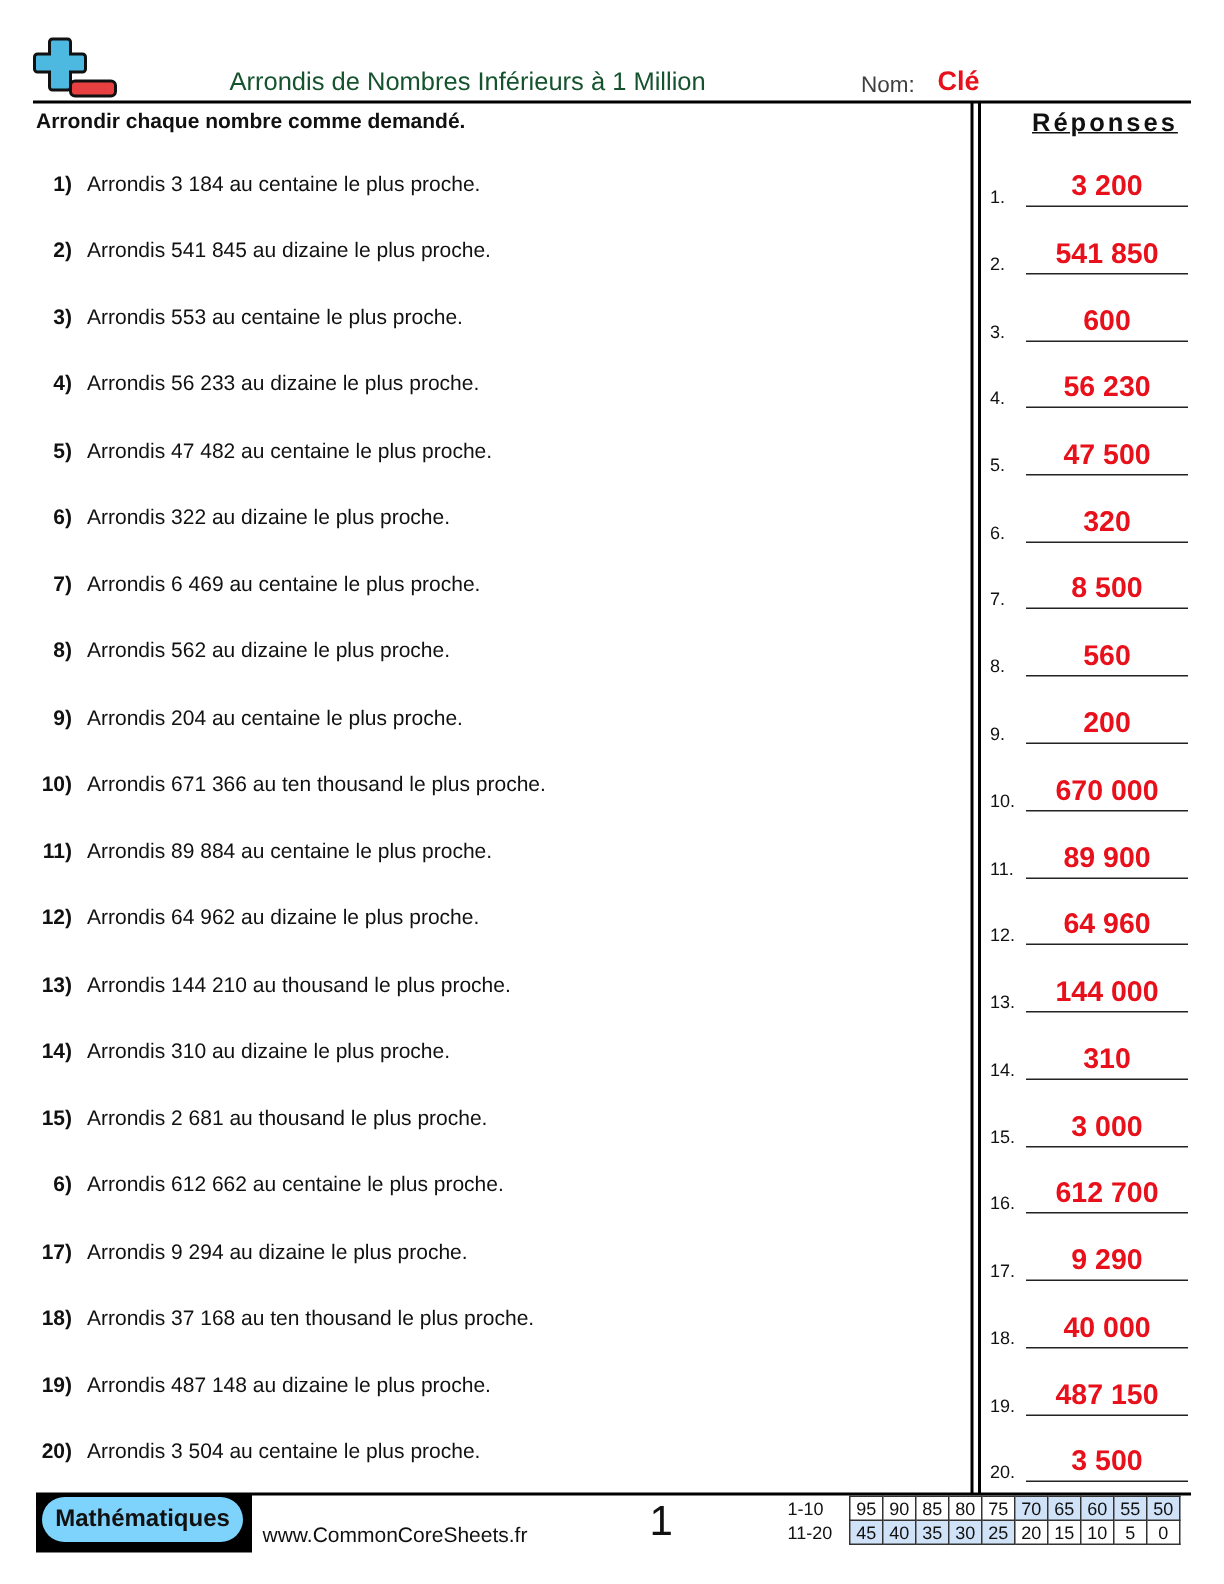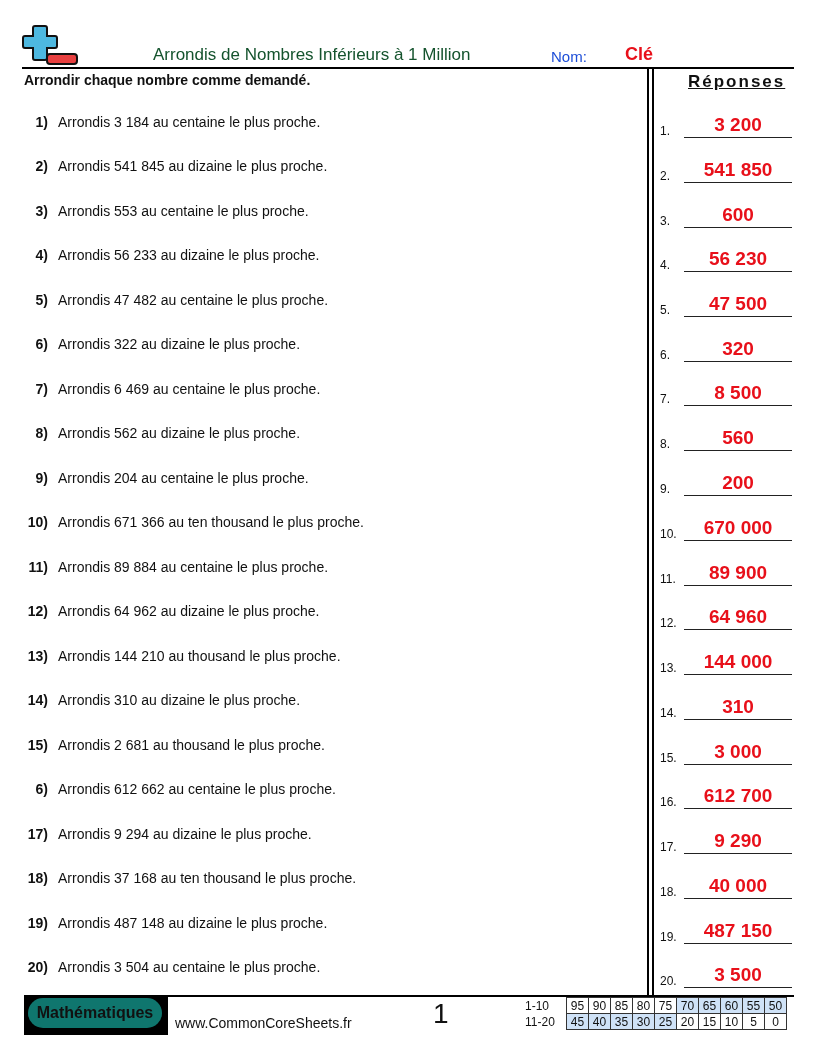--- a/index.html
+++ b/index.html
@@ -6,7 +6,7 @@
   body { width:816px; height:1056px; position:relative; overflow:hidden; font-family:"Liberation Sans", sans-serif; color:#111; }
   .logo { position:absolute; left:22px; top:24px; width:58px; height:42px; }
   .title { position:absolute; left:153px; top:45px; font-size:17px; color:#14532d; white-space:nowrap; }
-  .nom-label { position:absolute; left:551px; top:48px; font-size:15px; color:#1d4ed8;text-align:right; }
+  .nom-label { position:absolute; left:574px; top:48px; font-size:15px; color:#404040;text-align:right; }
   .nom-value { position:absolute; left:625px; top:44px; font-size:18px; font-weight:bold; color:#e8101a; }
   .top-rule { position:absolute; left:22px; top:67px; width:772px; height:2px; background:#000; }
   .instructions { position:absolute; left:24px; top:72px; font-size:14px; font-weight:bold; }

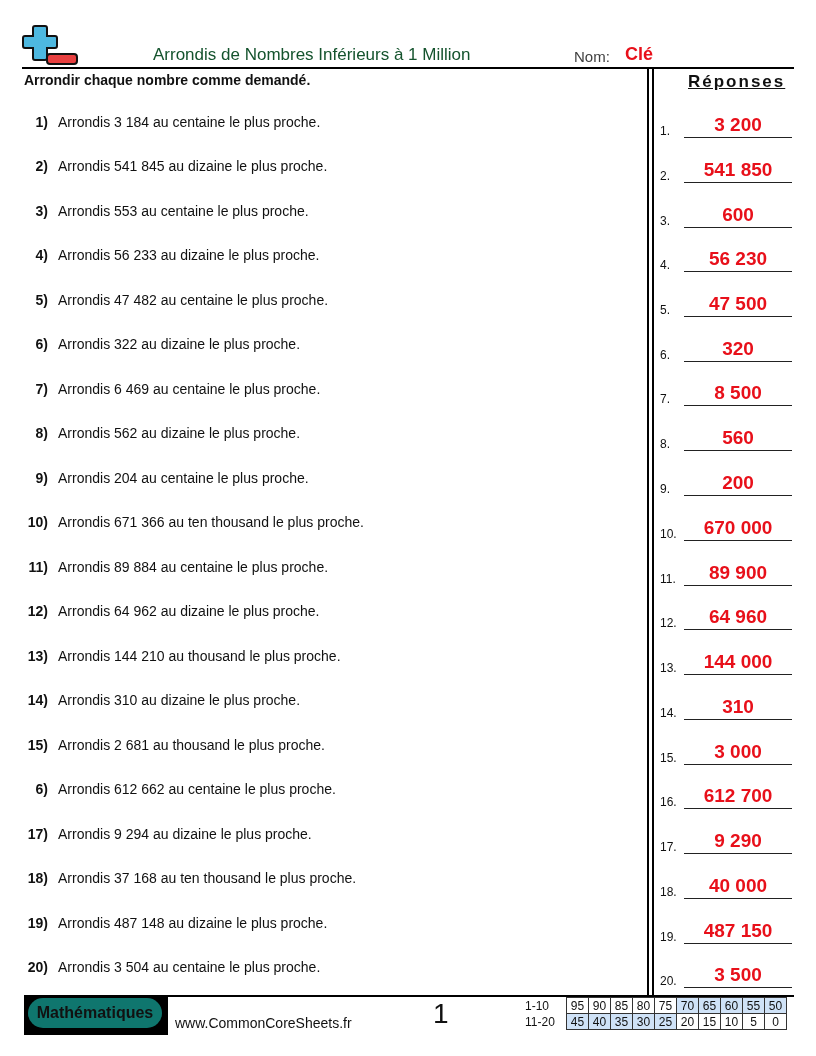--- a/index.html
+++ b/index.html
@@ -21,7 +21,7 @@
   .a .val { position:absolute; left:24px; right:8px; bottom:2px; text-align:center; font-size:19px; font-weight:bold; color:#e8101a; }
   .bottom-rule { position:absolute; left:168px; top:995px; width:626px; height:2px; background:#000; }
   .brand-box { position:absolute; left:24px; top:995px; width:144px; height:40px; background:#000; }
-  .brand-pill { position:absolute; left:28px; top:998px; width:134px; height:30px; background:#0f766e; border-radius:16px; display:flex; align-items:center; justify-content:center; font-size:16px; font-weight:bold; }
+  .brand-pill { position:absolute; left:28px; top:998px; width:134px; height:30px; background:#7dd3fc; border-radius:16px; display:flex; align-items:center; justify-content:center; font-size:16px; font-weight:bold; }
   .site { position:absolute; left:175px; top:1015px; font-size:14px; }
   .page { position:absolute; left:433px; top:998px; font-size:28px; }
   .score { position:absolute; left:525px; top:997px; border-collapse:collapse; font-size:12px; }

